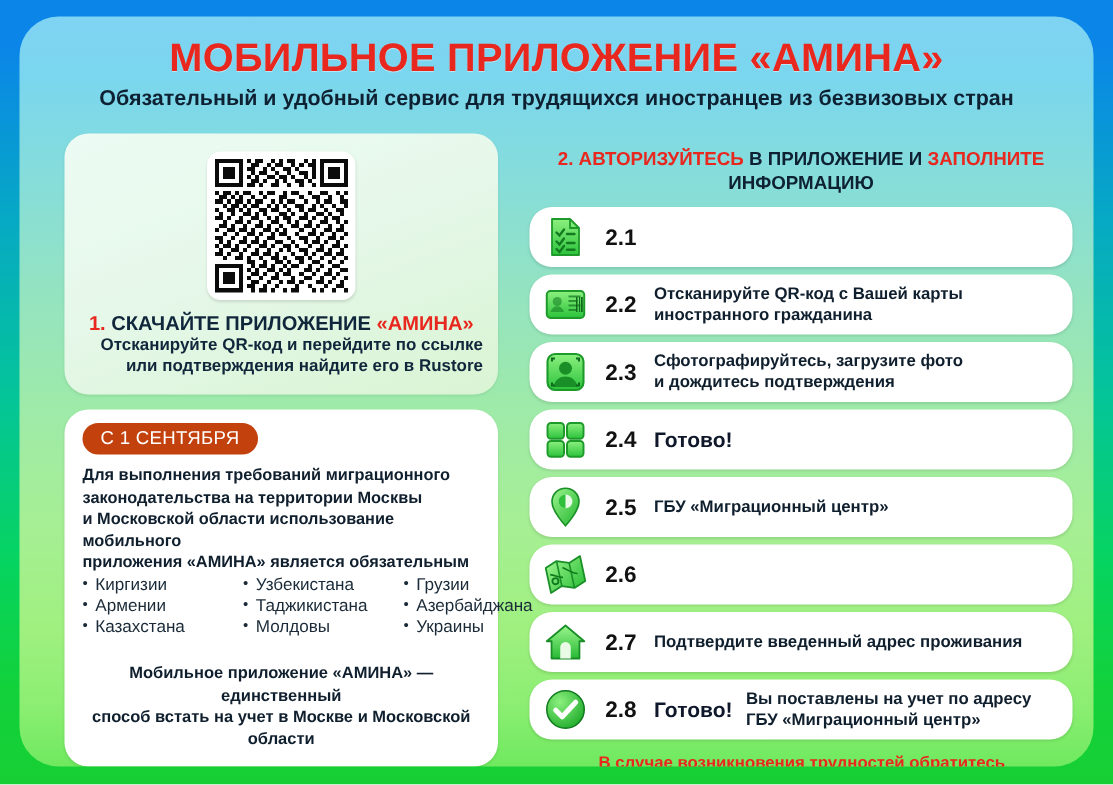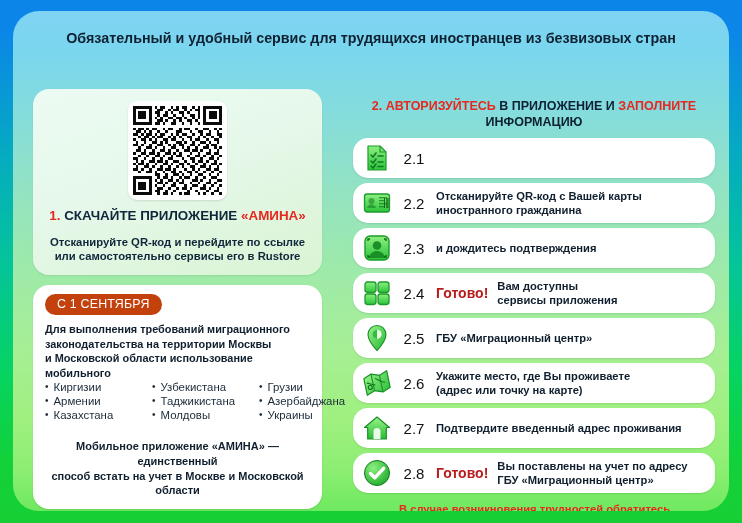--- a/index.html
+++ b/index.html
@@ -133,6 +133,7 @@
  <div id="panel">
 
   <div id="hdr">
+    <div id="title">МОБИЛЬНОЕ ПРИЛОЖЕНИЕ «АМИНА»</div>
     <div id="subtitle">Обязательный и удобный сервис для трудящихся иностранцев из безвизовых стран</div>
   </div>
 

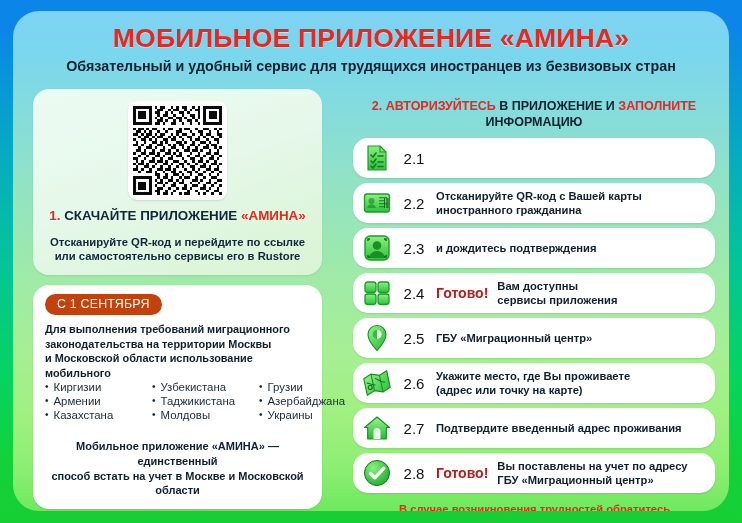--- a/index.html
+++ b/index.html
@@ -116,7 +116,7 @@
   }
   .step .ico { width: 30px; height:30px; flex:0 0 30px; display:flex; align-items:center; justify-content:center; }
   .step .ico svg { width:28px; height:28px; display:block; }
-  .step .no { width: 44px; flex:0 0 44px; text-align:center; font-size:15px; font-weight:400; color:#111; }
+  .step .no { width: 44px; flex:0 0 44px; text-align:center; font-size:15px; font-weight:700; color:#111; }
   .step .done { color:#b91c1c; font-weight:700; font-size:14px; margin-right:9px; white-space:nowrap; }
   .step .txt { font-size:11.2px; font-weight:700; color:#101f2e; line-height:1.25; }
   .step .row { display:flex; align-items:center; }

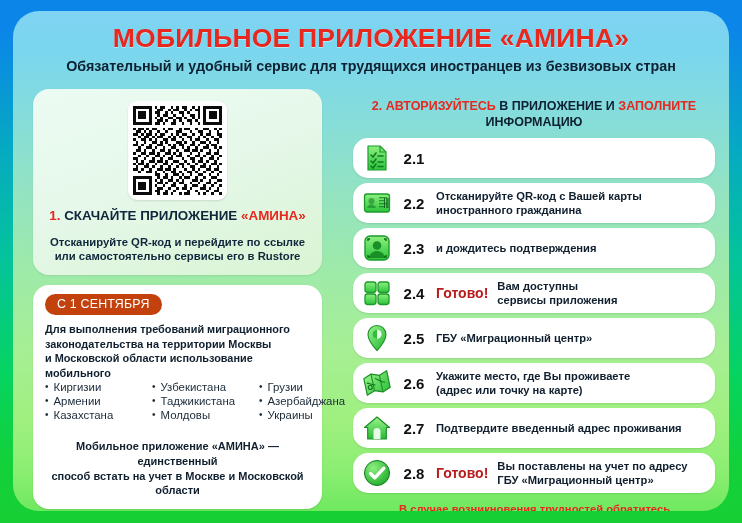--- a/index.html
+++ b/index.html
@@ -53,7 +53,7 @@
   }
 
   
-  #leftcol { position:absolute; left:20px; top:78px; width:289px; }
+  #leftcol { position:absolute; left:30px; top:78px; width:289px; }
 
   #dl-card {
     background: linear-gradient(160deg,#ecfbf3 0%, #e6f8ea 45%, #d9f4d3 100%);

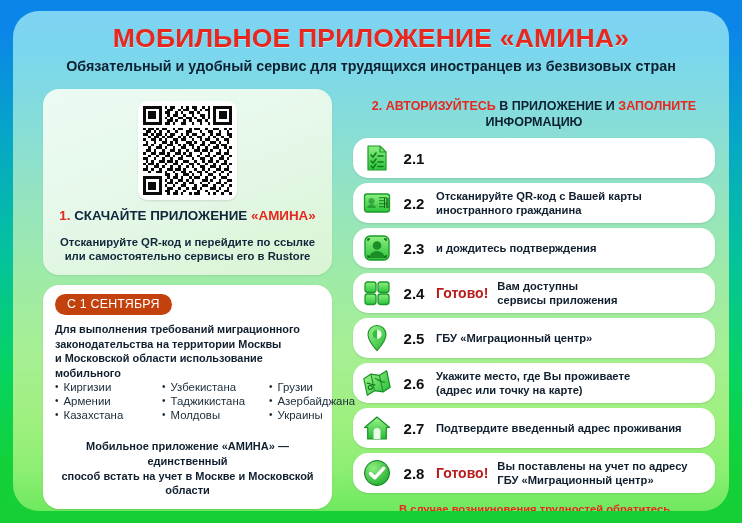--- a/index.html
+++ b/index.html
@@ -73,7 +73,7 @@
   #dl-title { font-size: 13.4px; font-weight: 700; color:#10263b; line-height:1.15; }
   #dl-title .num { color:#e8271e; }
   #dl-title .amina { color:#e8271e; }
-  #dl-sub { margin-top:12px; font-size:11.3px; font-weight:700; color:#10263b; line-height:1.24; }
+  #dl-sub { margin-top:0; font-size:11.3px; font-weight:700; color:#10263b; line-height:1.24;text-align:right; }
 
   #info-card {
     margin-top: 10px;

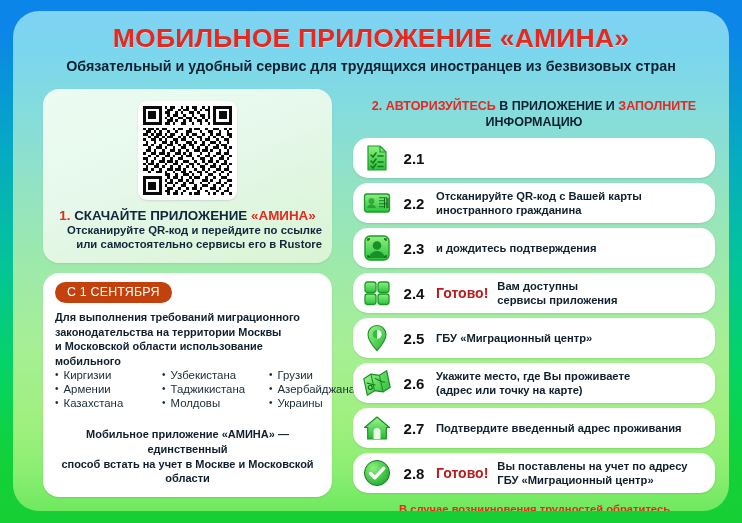--- a/index.html
+++ b/index.html
@@ -461,7 +461,7 @@
       </div>
       <div id="dl-sub">
         <div>Отсканируйте QR-код и перейдите по ссылке</div>
-        <div>или самостоятельно сервисы его в Rustore</div>
+        <div>или подтверждения найдите его в Rustore</div>
       </div>
     </div>
 

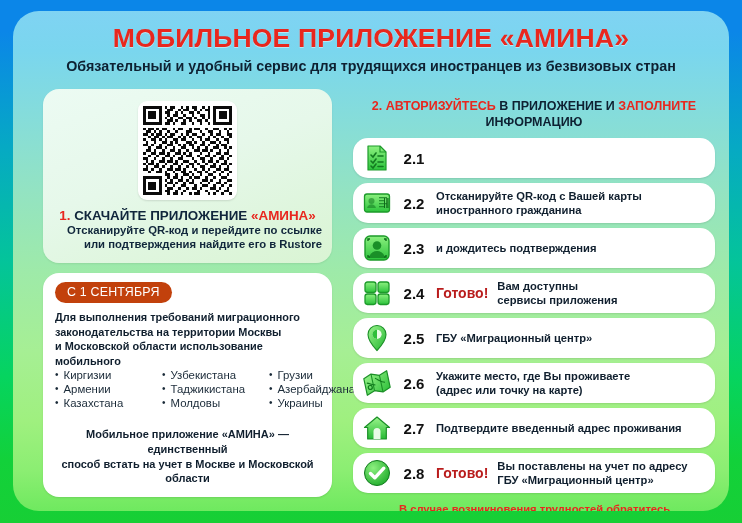--- a/index.html
+++ b/index.html
@@ -585,6 +585,7 @@
             <span class="no">2.3</span>
             <span class="row">
               <span class="txt">
+                <div>Сфотографируйтесь, загрузите фото</div>
                 <div>и дождитесь подтверждения</div>
               </span>
             </span>

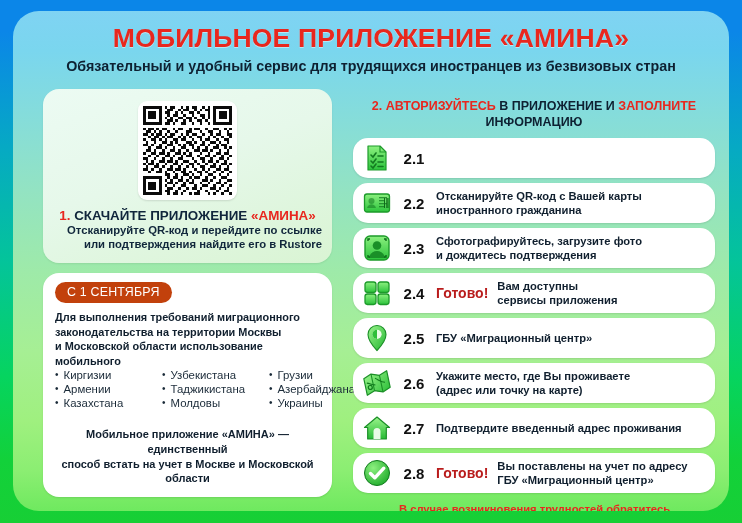--- a/index.html
+++ b/index.html
@@ -117,7 +117,7 @@
   .step .ico { width: 30px; height:30px; flex:0 0 30px; display:flex; align-items:center; justify-content:center; }
   .step .ico svg { width:28px; height:28px; display:block; }
   .step .no { width: 44px; flex:0 0 44px; text-align:center; font-size:15px; font-weight:700; color:#111; }
-  .step .done { color:#b91c1c; font-weight:700; font-size:14px; margin-right:9px; white-space:nowrap; }
+  .step .done { color:#0f172a; font-weight:700; font-size:14px; margin-right:9px; white-space:nowrap; }
   .step .txt { font-size:11.2px; font-weight:700; color:#101f2e; line-height:1.25; }
   .step .row { display:flex; align-items:center; }
 

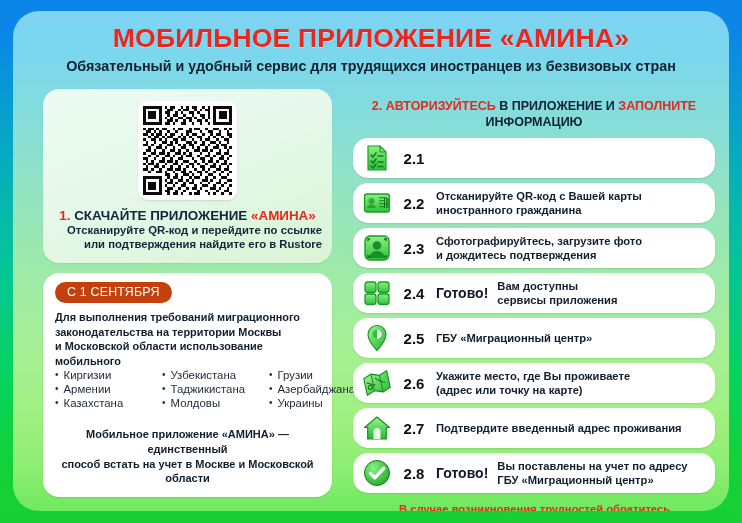--- a/index.html
+++ b/index.html
@@ -608,10 +608,6 @@
             <span class="no">2.4</span>
             <span class="row">
               <span class="done">Готово!</span>
-              <span class="txt">
-                <div>Вам доступны</div>
-                <div>сервисы приложения</div>
-              </span>
             </span>
           </div>
           <div class="step">

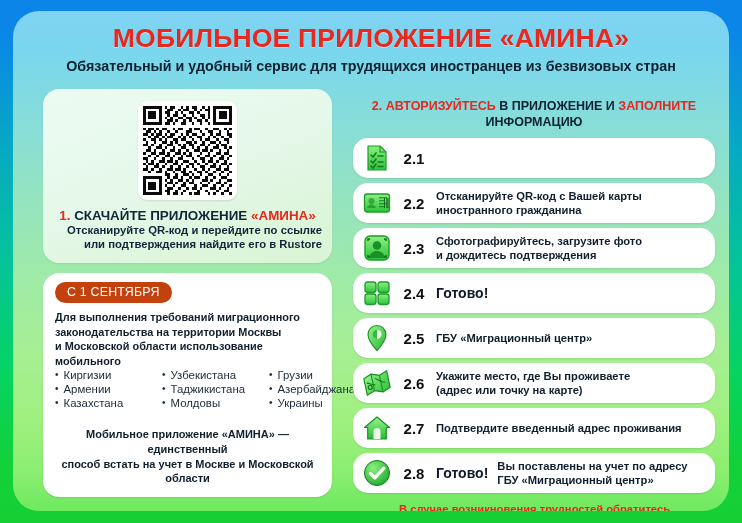--- a/index.html
+++ b/index.html
@@ -471,6 +471,7 @@
         <div>Для выполнения требований миграционного</div>
         <div>законодательства на территории Москвы</div>
         <div>и Московской области использование мобильного</div>
+        <div><span>приложения «АМИНА» является </span><b>обязательным</b></div>
       </div>
       <div id="countries">
         <span>Киргизии</span>

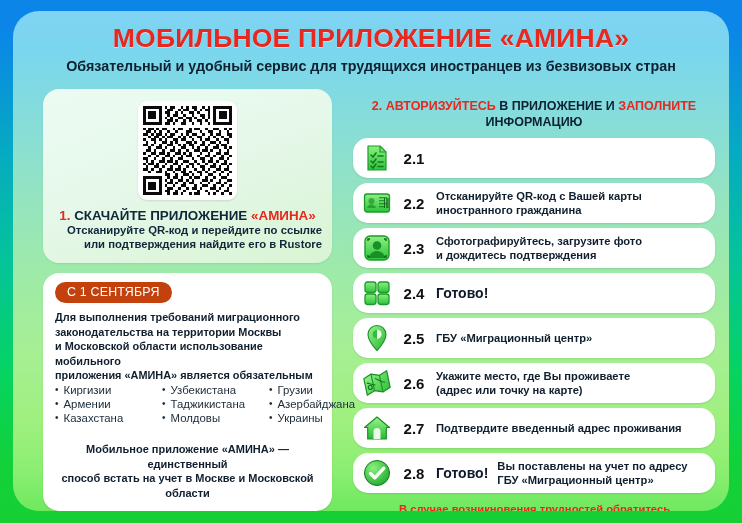--- a/index.html
+++ b/index.html
@@ -651,12 +651,6 @@
               </svg>
             </span>
             <span class="no">2.6</span>
-            <span class="row">
-              <span class="txt">
-                <div>Укажите место, где Вы проживаете</div>
-                <div>(адрес или точку на карте)</div>
-              </span>
-            </span>
           </div>
           <div class="step">
             <span class="ico">

